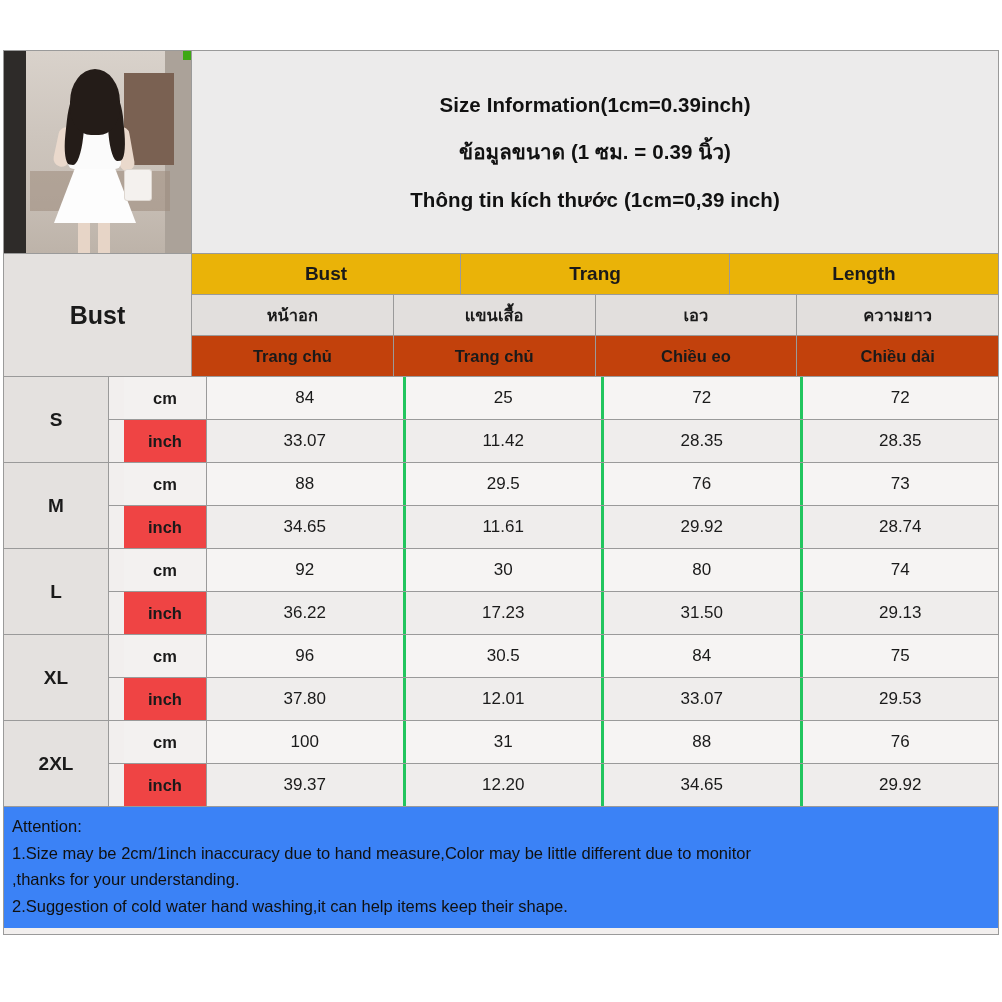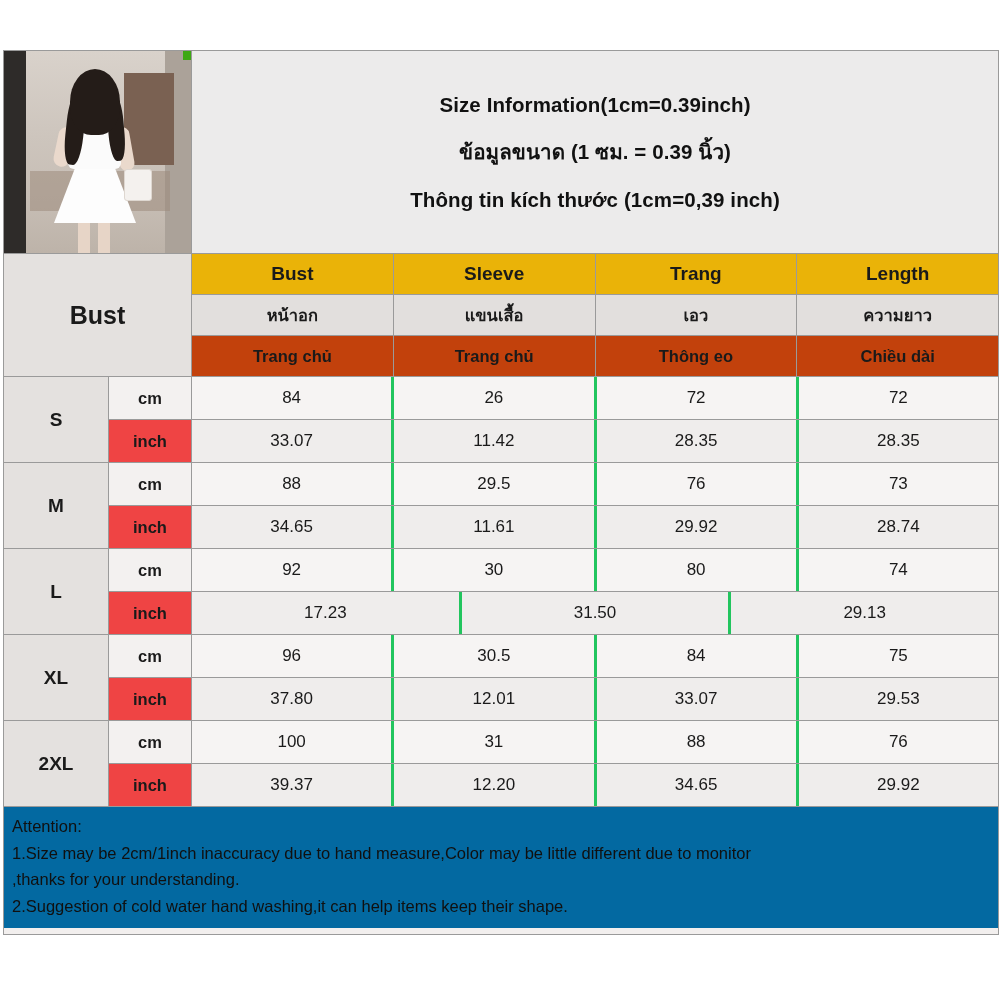--- a/index.html
+++ b/index.html
@@ -317,7 +317,6 @@
       <div class="hdr-cols">
         <div class="hrow r1">
           <div class="hcell">Bust</div>
-          <div class="hcell">Sleeve</div>
           <div class="hcell">Trang</div>
           <div class="hcell">Length</div>
         </div>

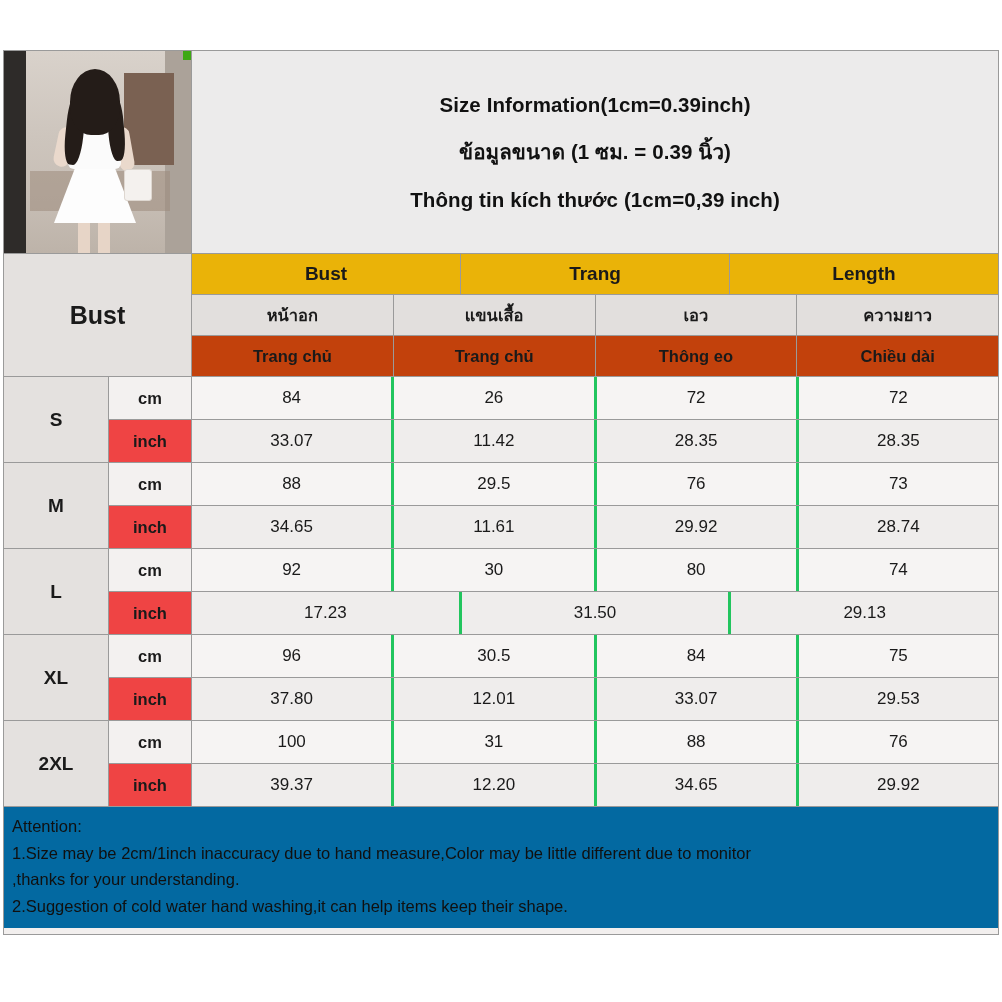--- a/index.html
+++ b/index.html
@@ -329,7 +329,7 @@
         <div class="hrow r3">
           <div class="hcell">Trang chủ</div>
           <div class="hcell">Trang chủ</div>
-          <div class="hcell">Thông eo</div>
+          <div class="hcell">Chiều eo</div>
           <div class="hcell">Chiều dài</div>
         </div>
       </div>

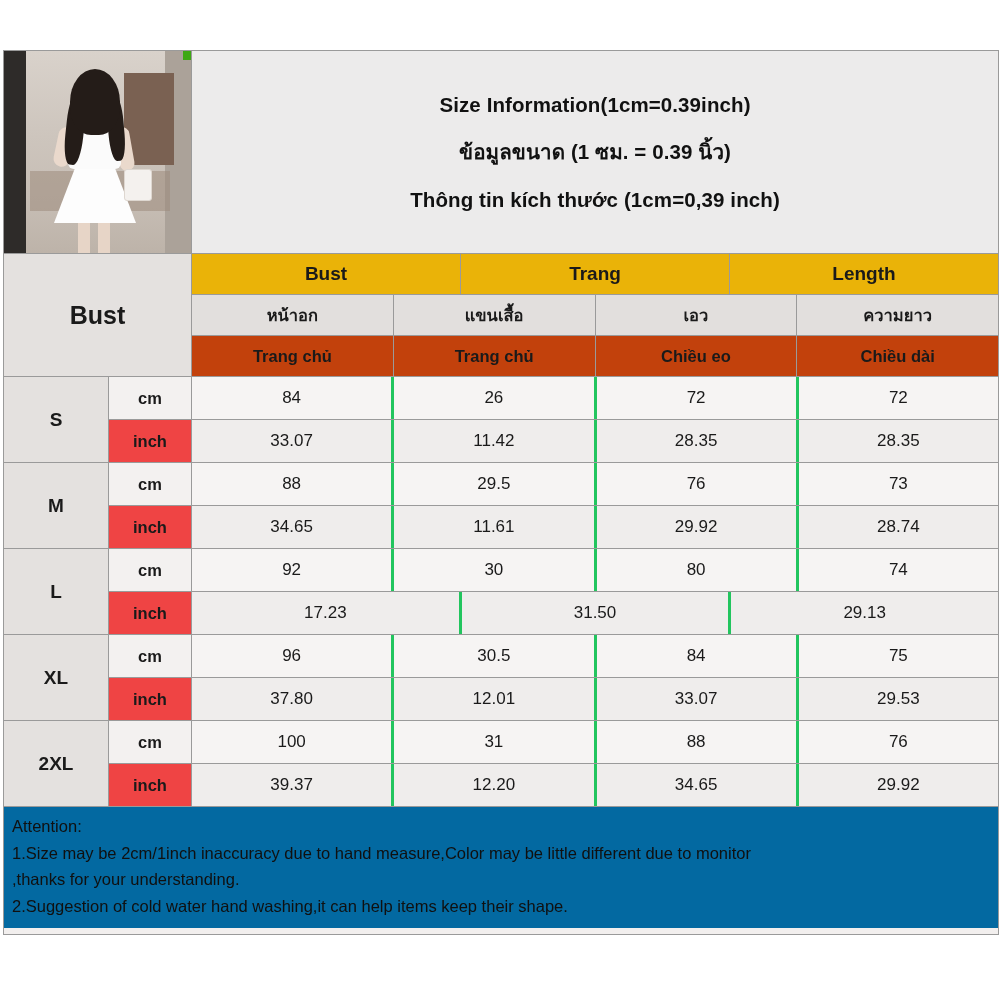--- a/index.html
+++ b/index.html
@@ -254,6 +254,7 @@
     border-right: 1px solid #9a9a9a;
     box-sizing: border-box;
     background: #f3f1f0;
+    margin-left: 15px;
   }
   .val-cell {
     flex: 1 1 0;

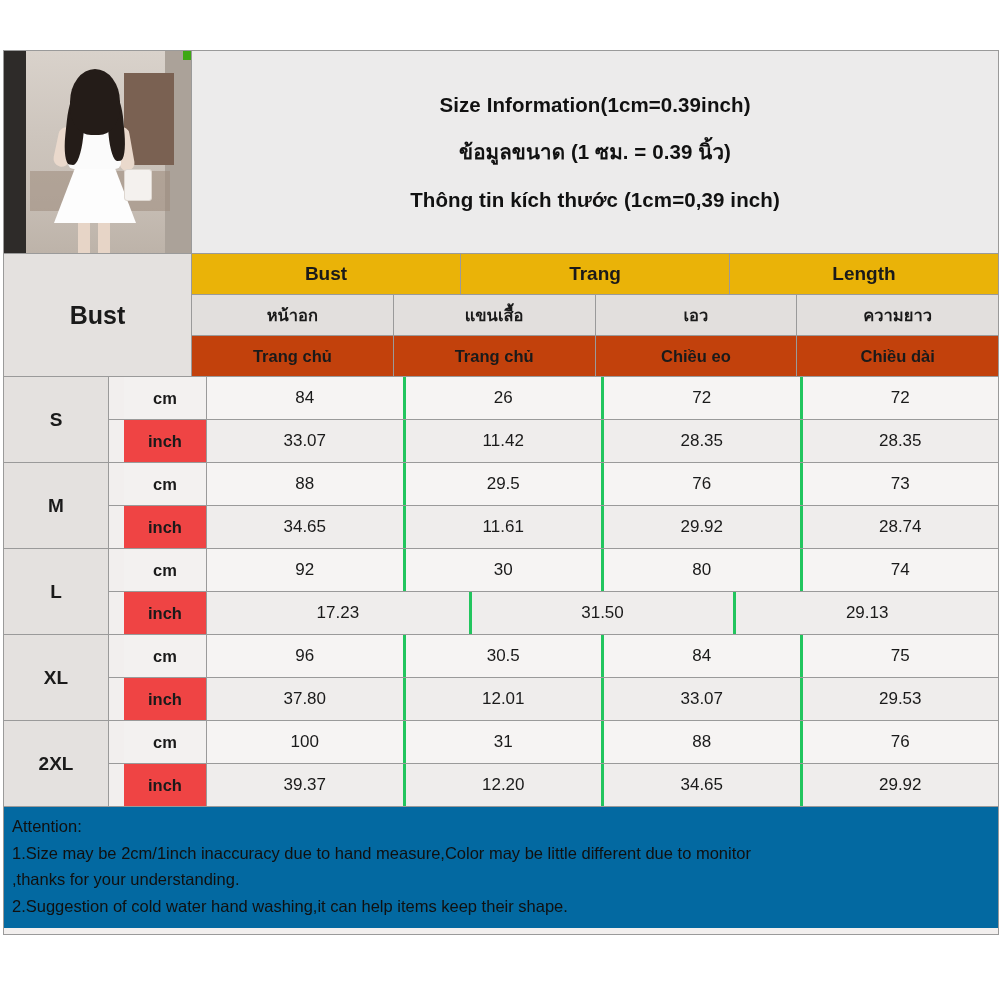--- a/index.html
+++ b/index.html
@@ -342,7 +342,7 @@
         <div class="drow">
           <div class="unit-cell">cm</div>
           <div class="val-cell">84</div>
-          <div class="val-cell">26</div>
+          <div class="val-cell">25</div>
           <div class="val-cell">72</div>
           <div class="val-cell">72</div>
         </div>

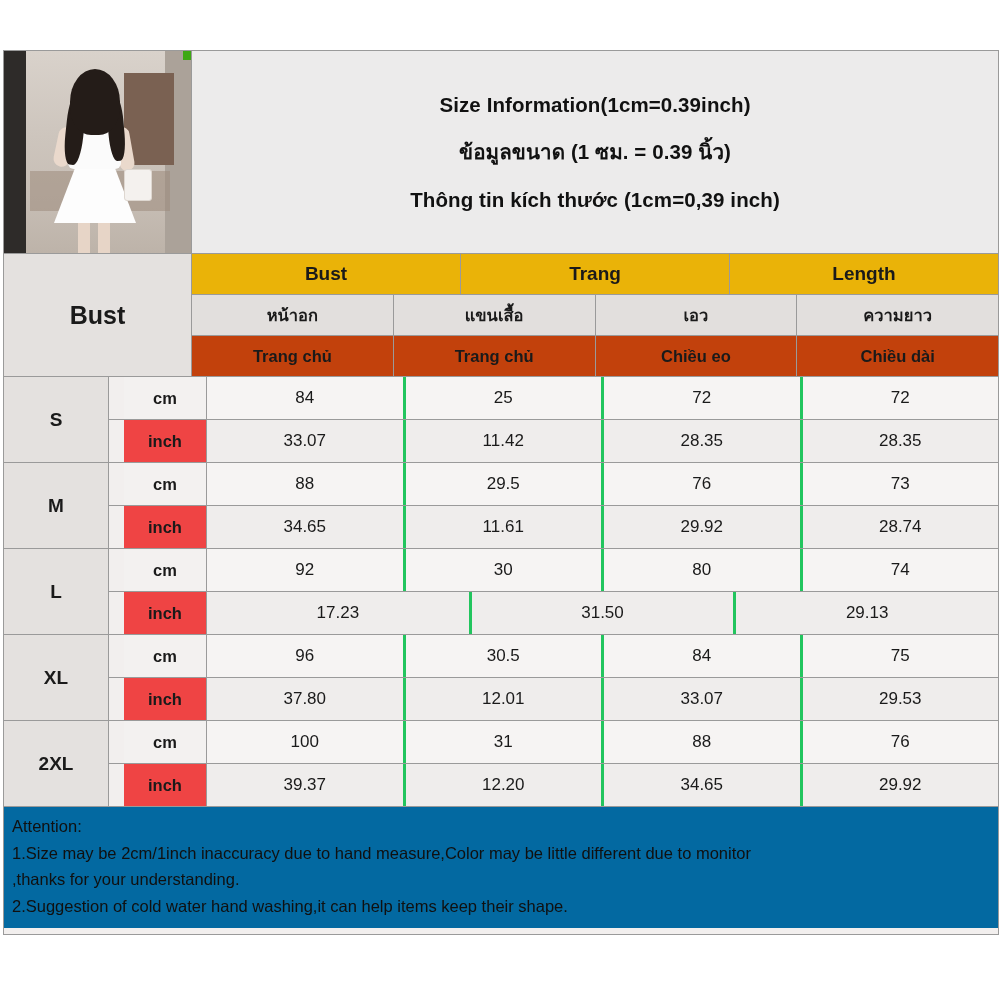--- a/index.html
+++ b/index.html
@@ -388,6 +388,7 @@
         </div>
         <div class="drow alt">
           <div class="unit-cell">inch</div>
+          <div class="val-cell">36.22</div>
           <div class="val-cell">17.23</div>
           <div class="val-cell">31.50</div>
           <div class="val-cell">29.13</div>

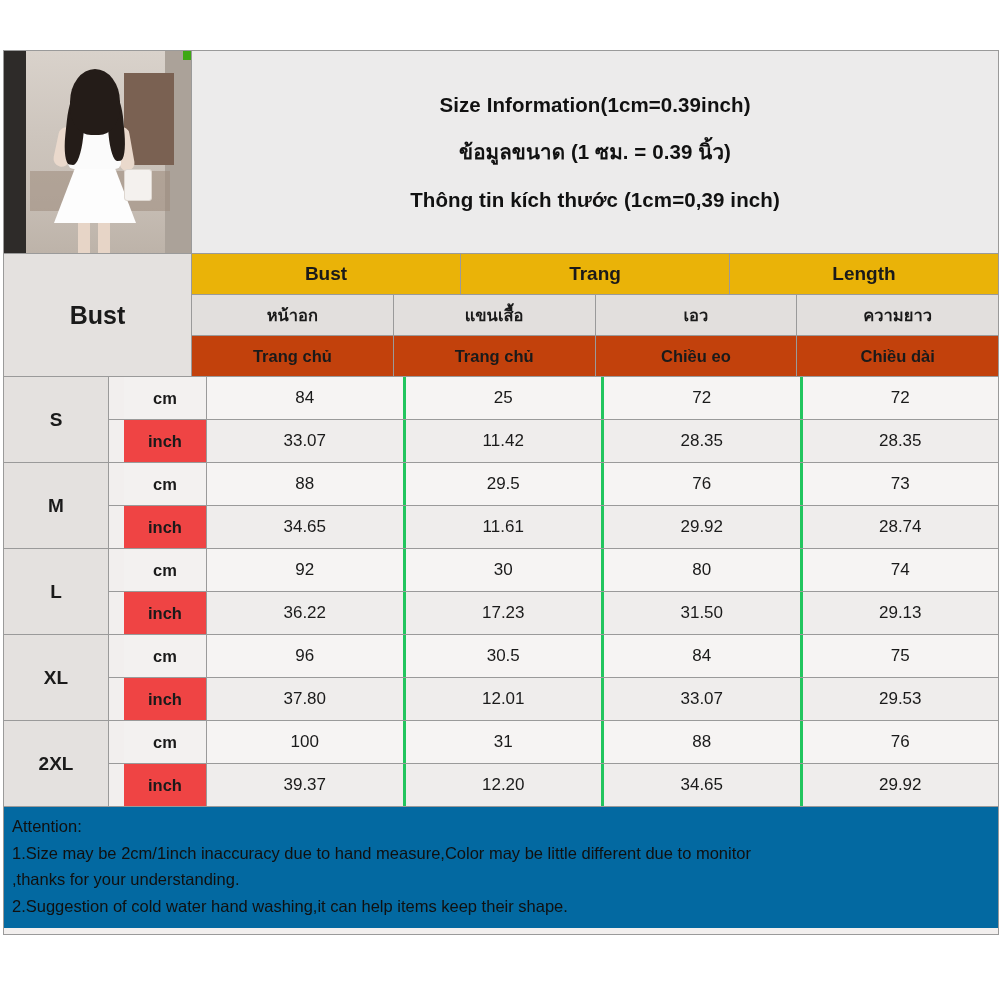--- a/index.html
+++ b/index.html
@@ -272,7 +272,7 @@
 
   
   .attention {
-    background: #0369a1;
+    background: #3b82f6;
     padding: 6px 8px 8px 8px;
     font-size: 16.5px;
     line-height: 1.62;

